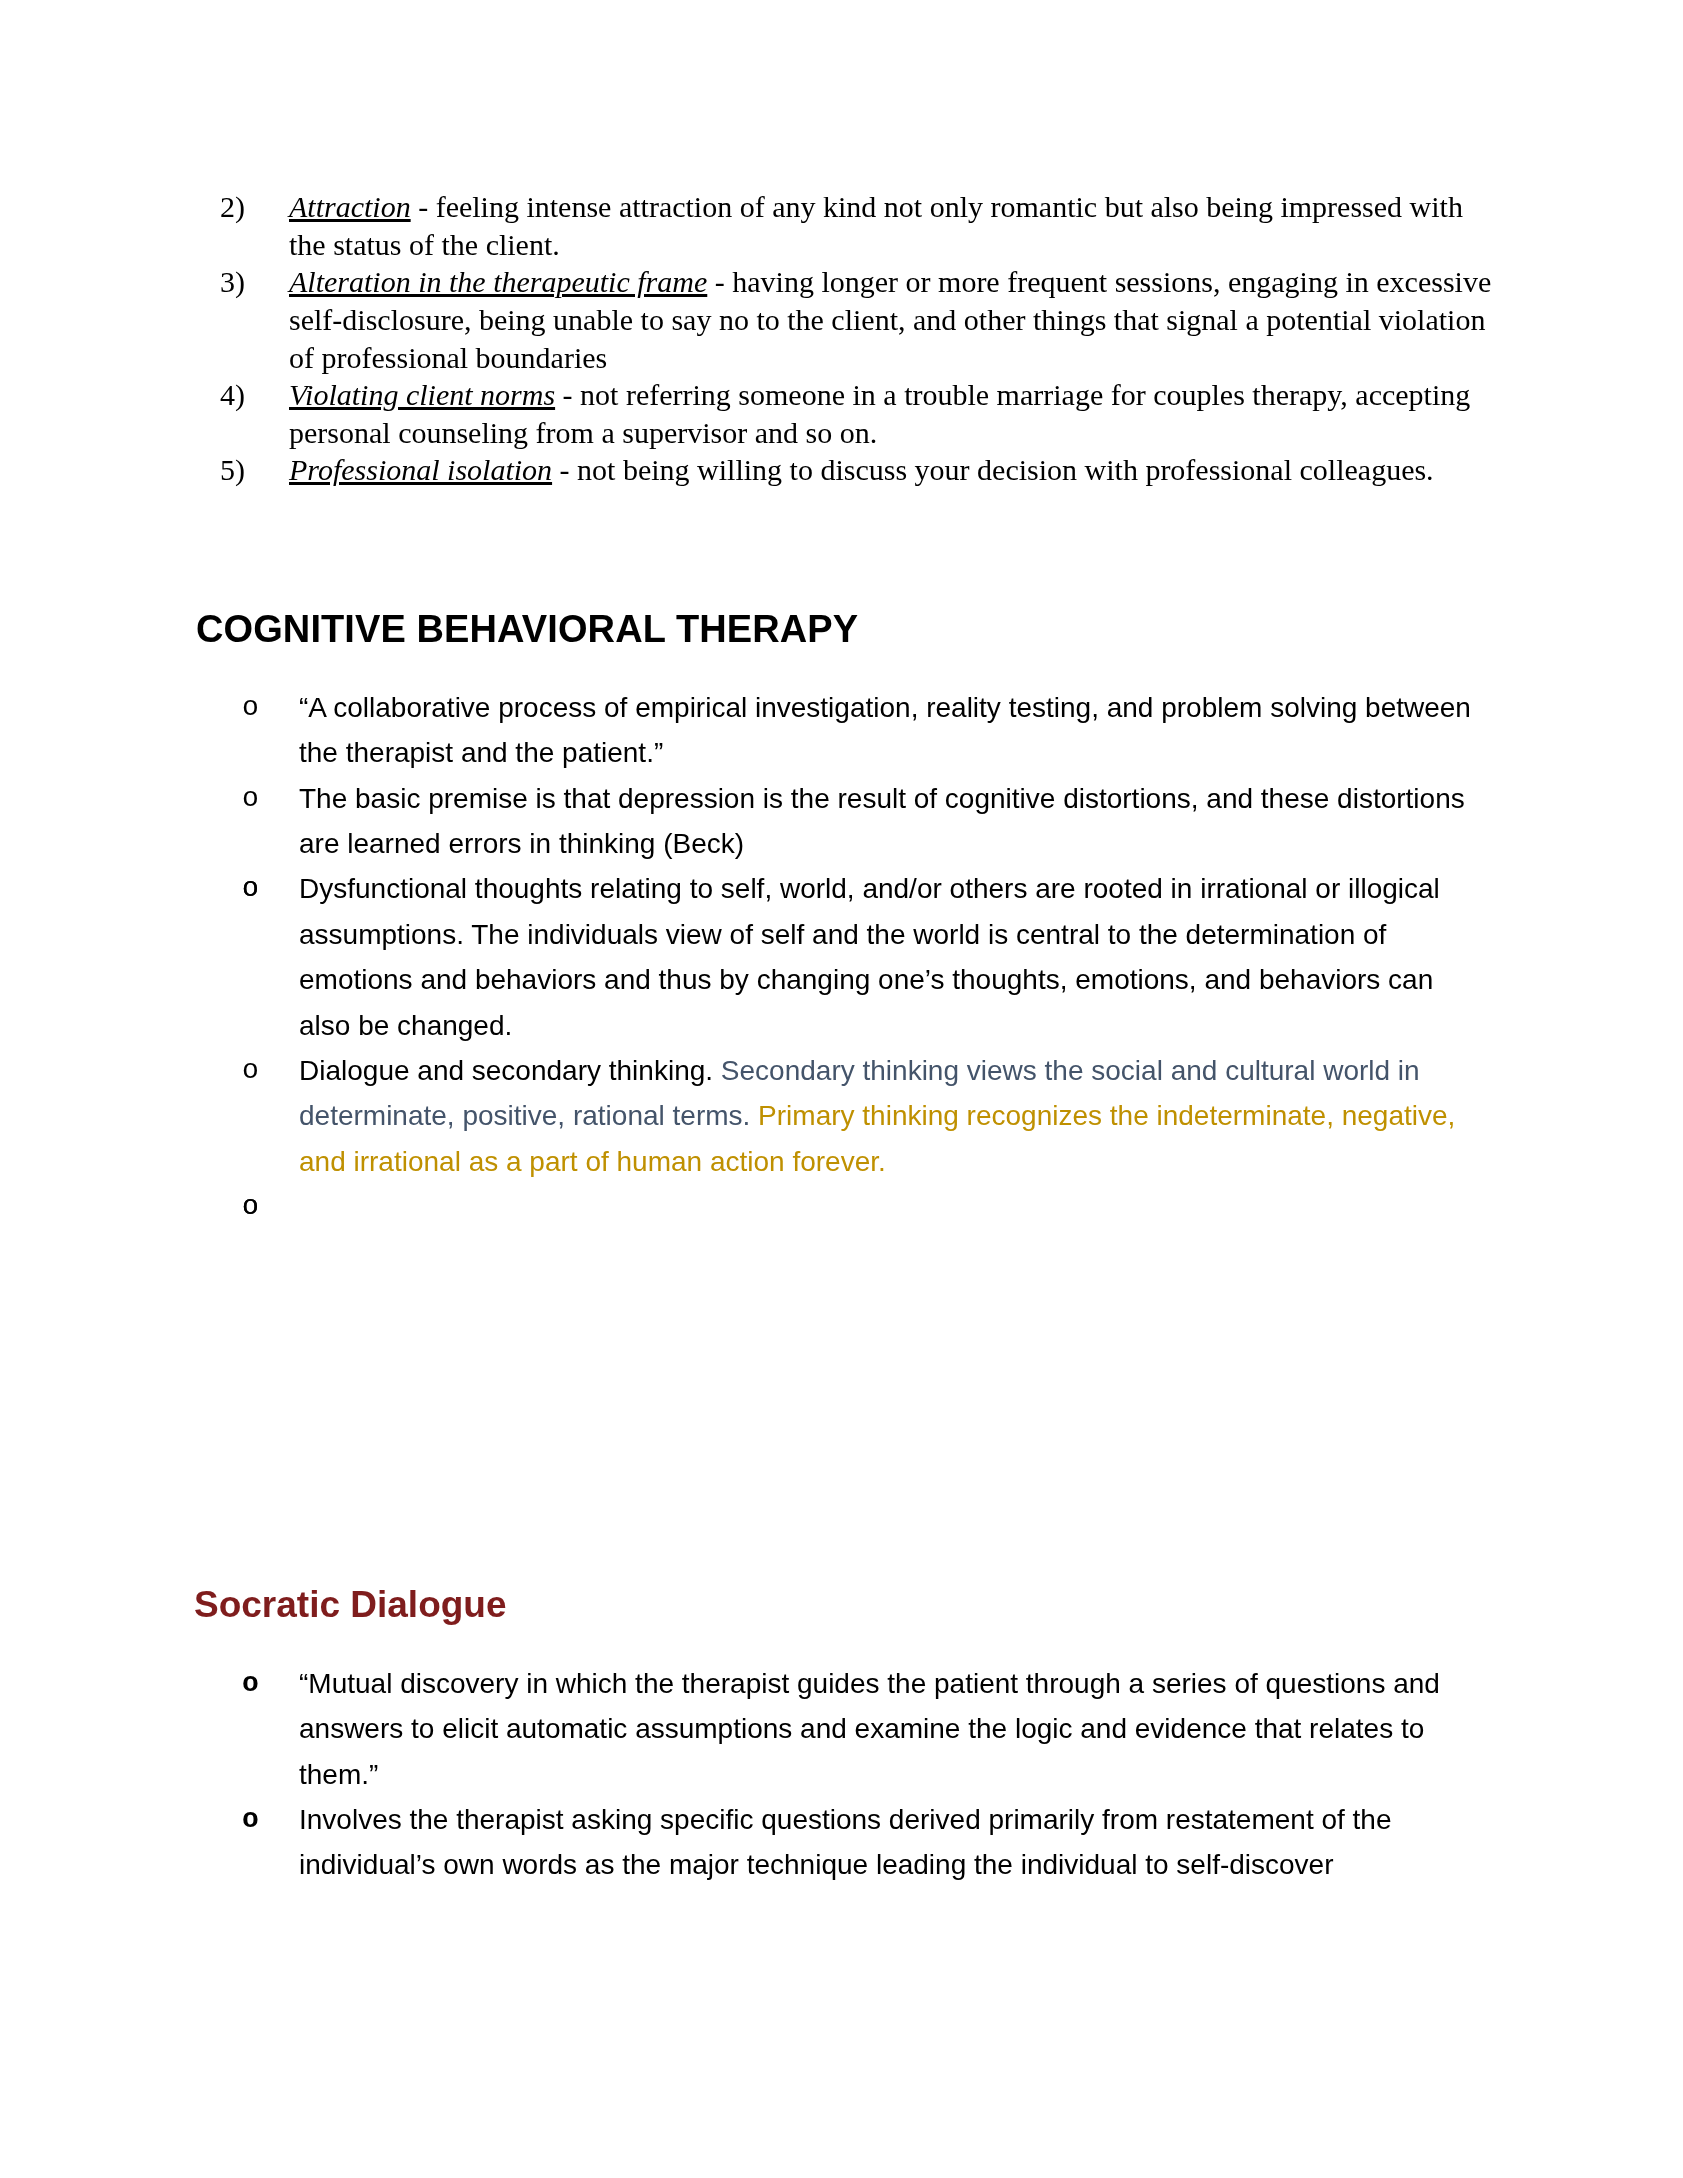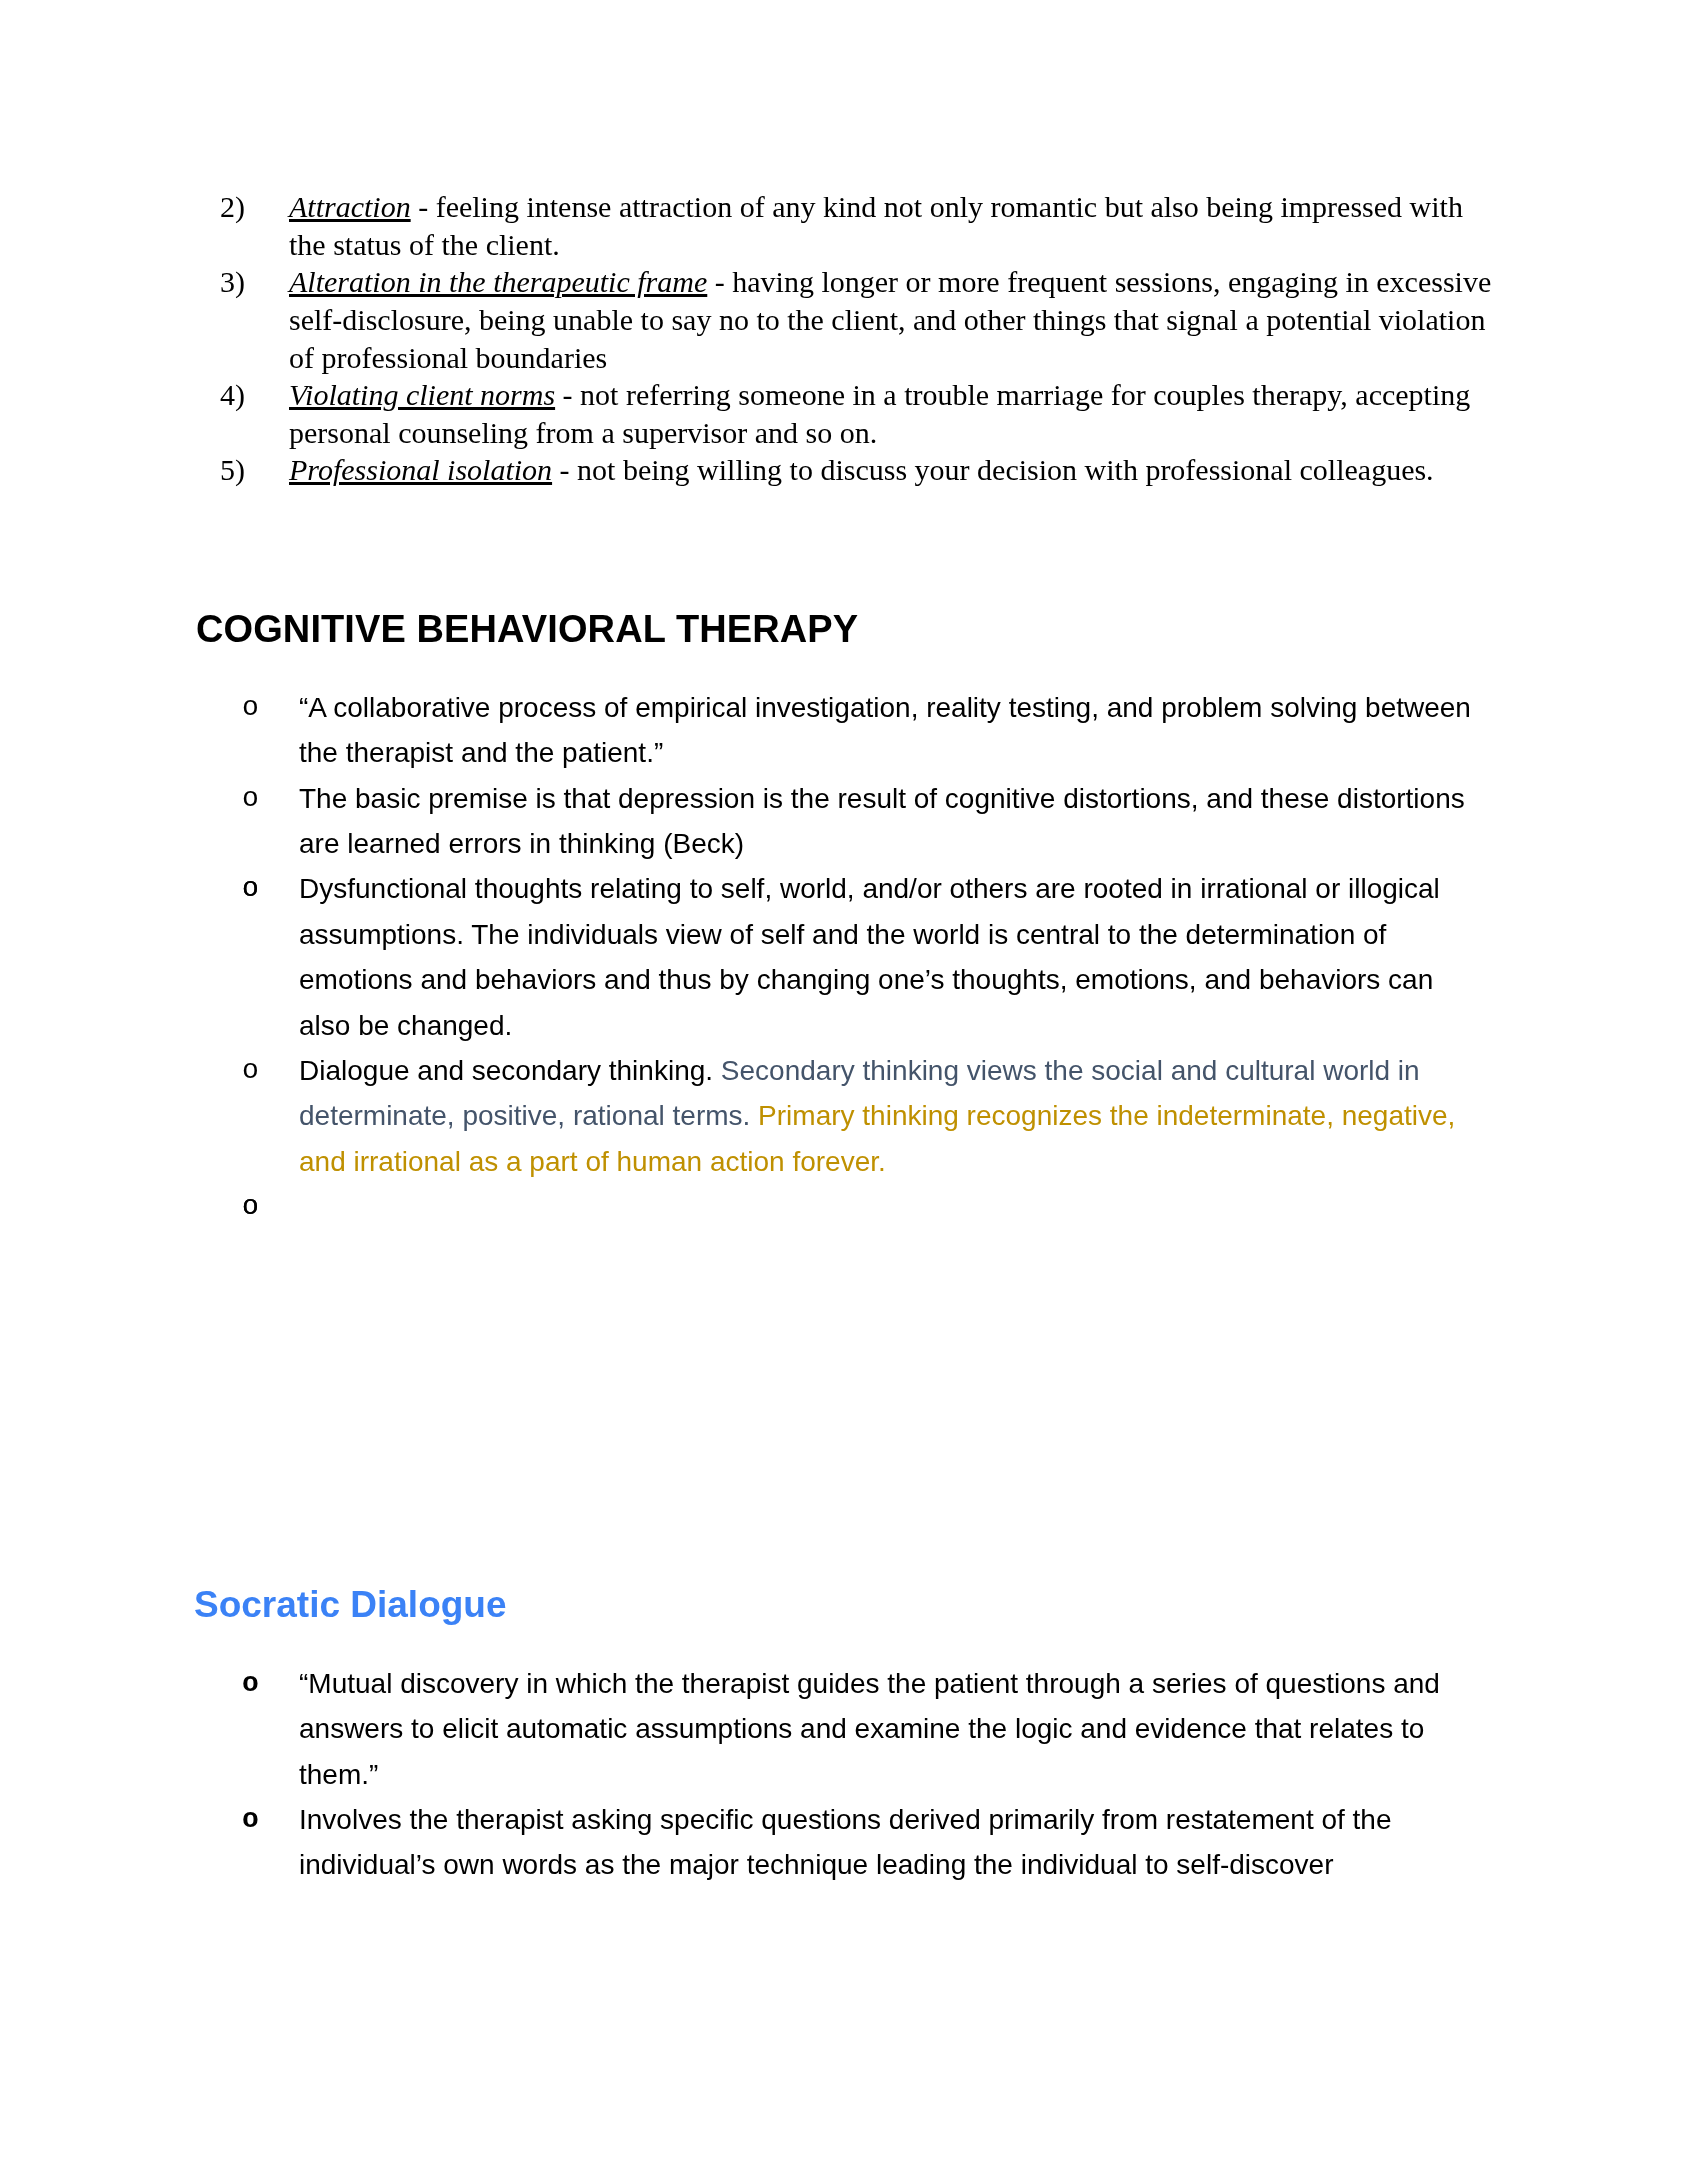--- a/index.html
+++ b/index.html
@@ -72,7 +72,7 @@
     font-family: "Liberation Sans", "DejaVu Sans", sans-serif;
     font-size: 37px;
     font-weight: bold;
-    color: #3b82f6;
+    color: #7f1d1d;
     margin: 0;
     padding: 0;
     position: absolute;

